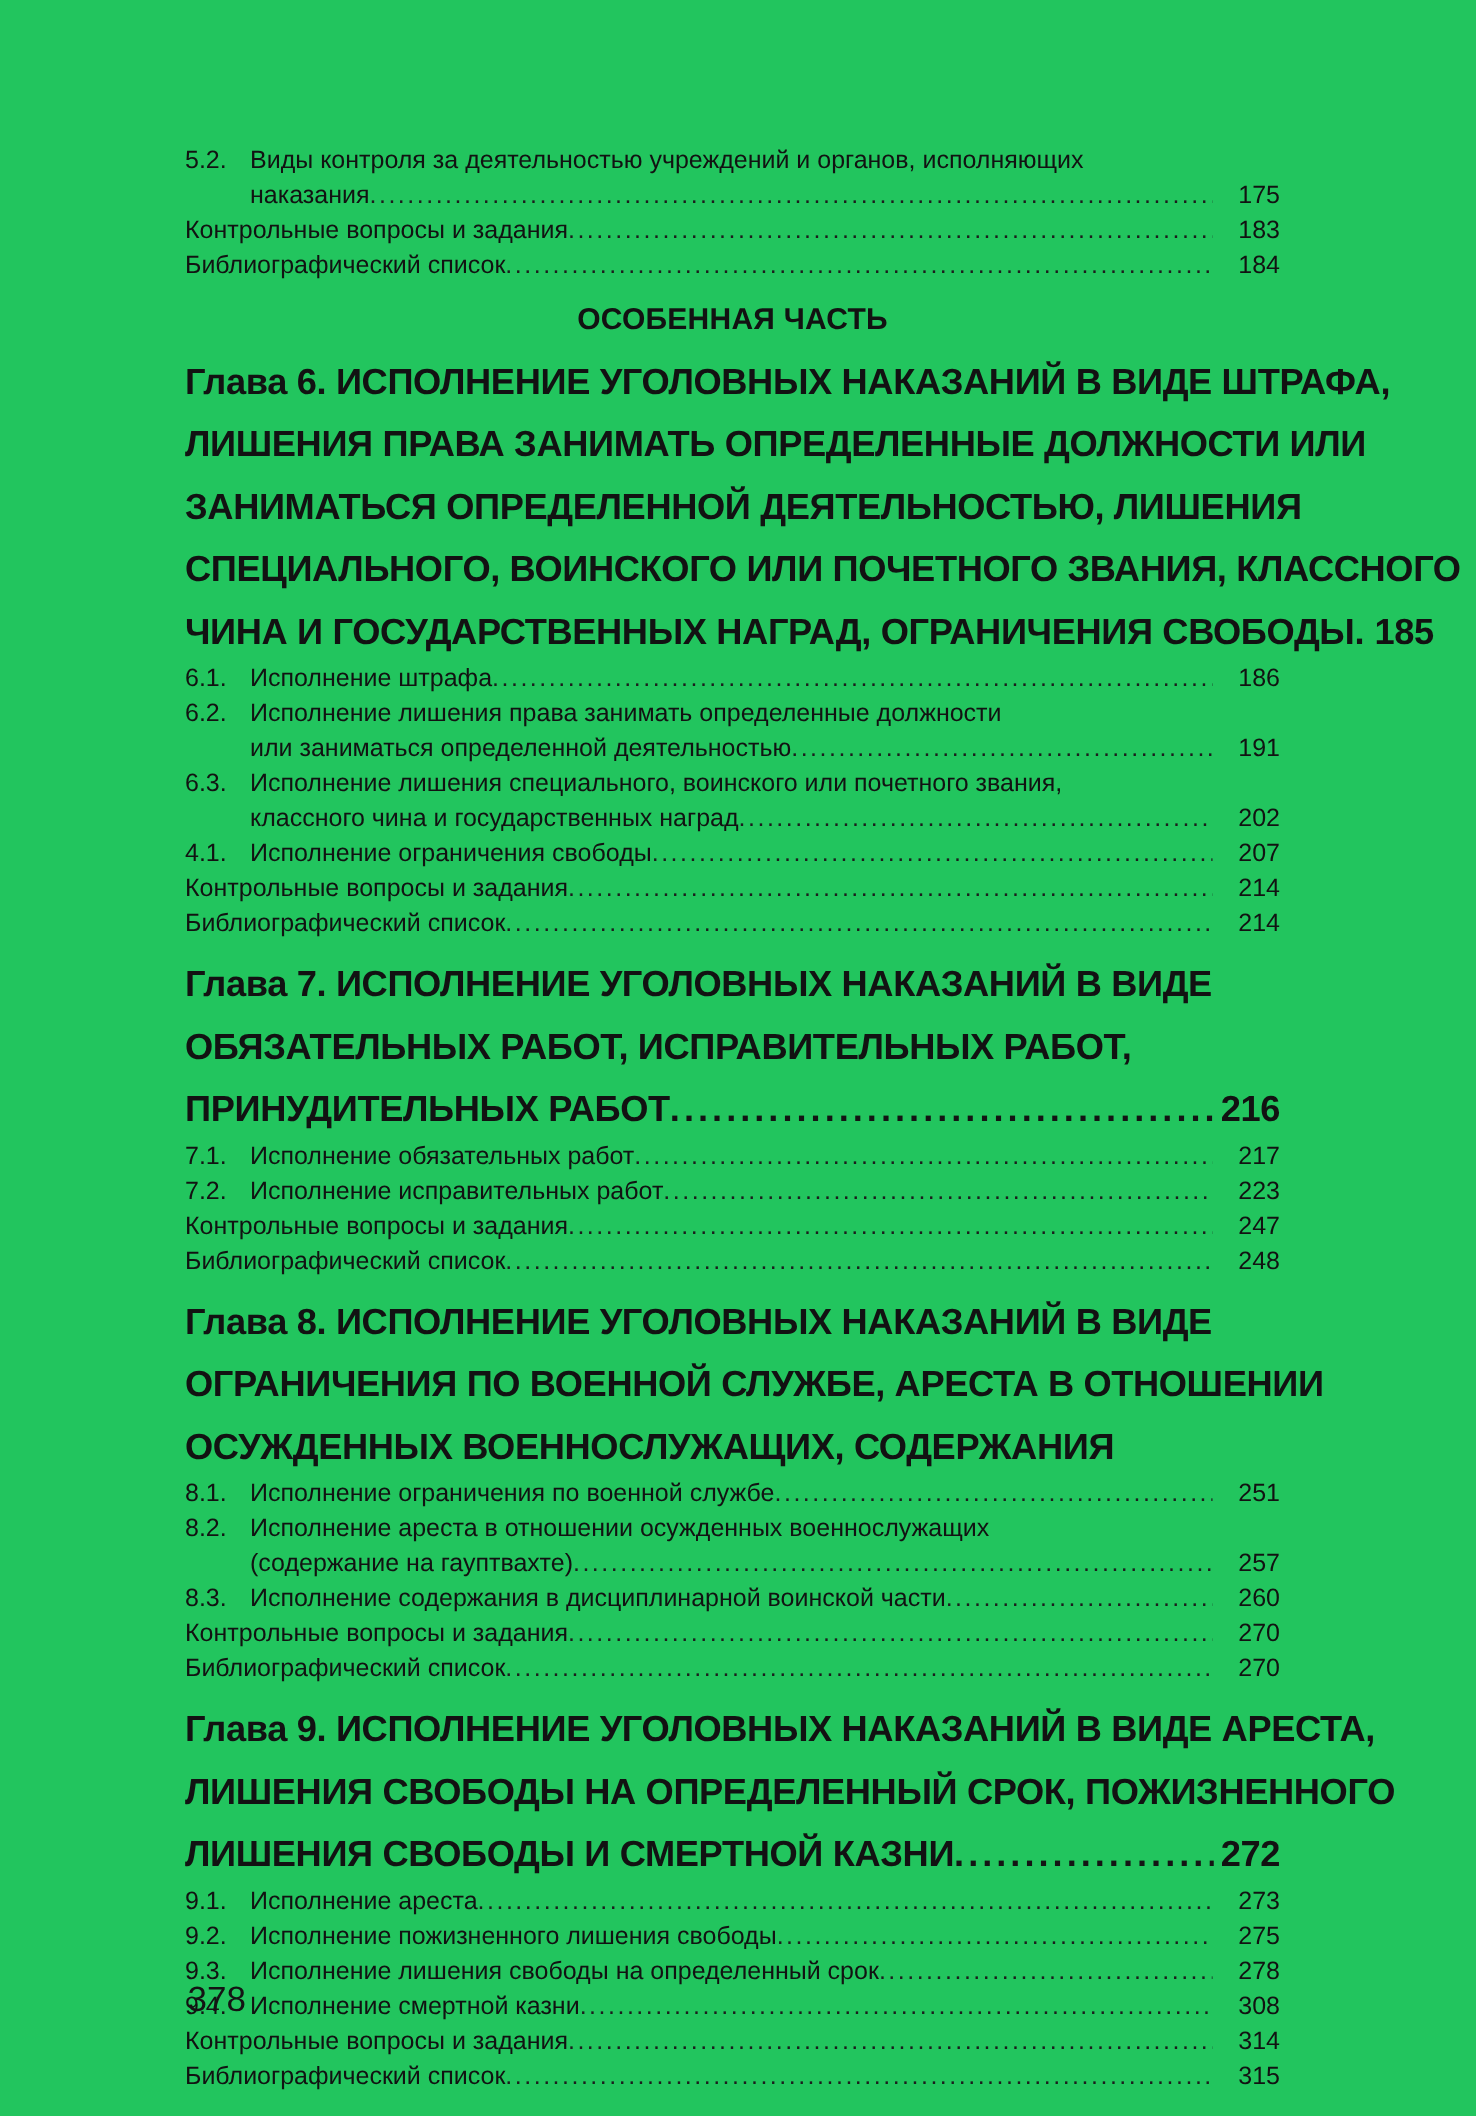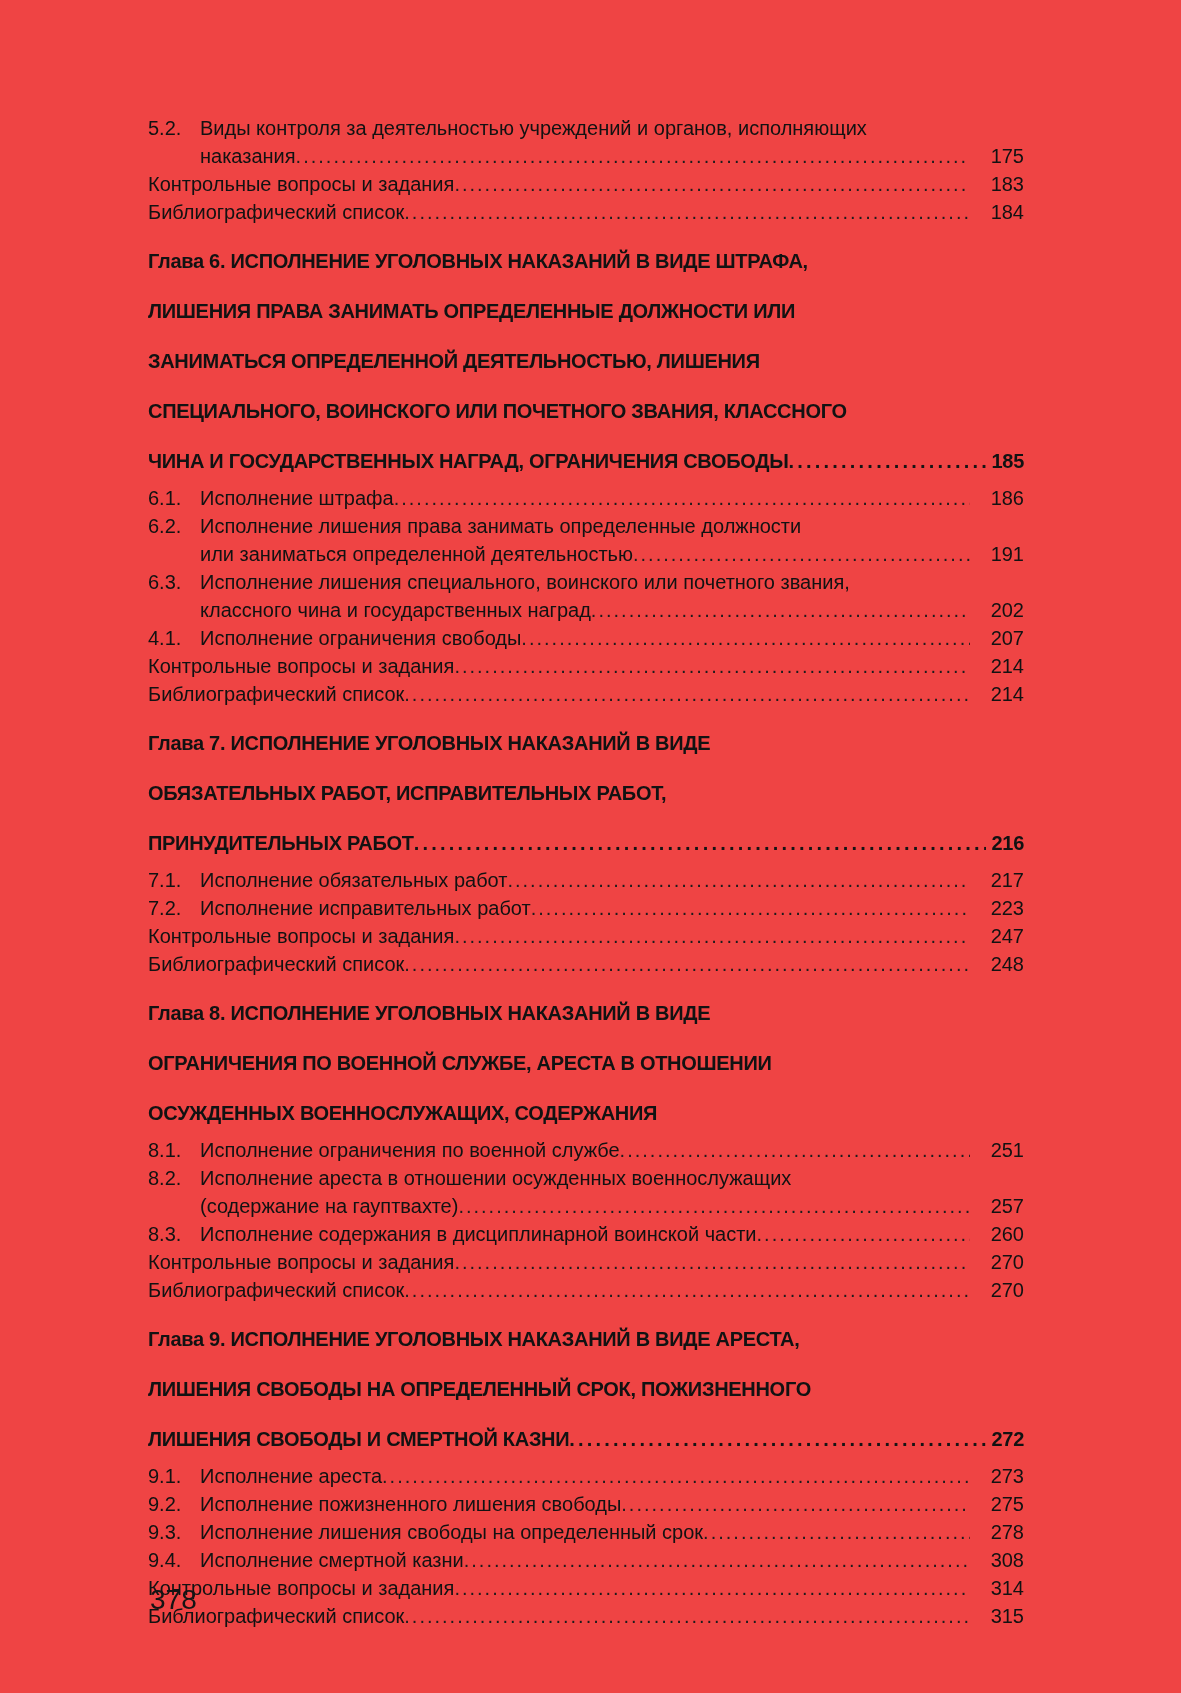--- a/index.html
+++ b/index.html
@@ -12,7 +12,7 @@
     width: 1181px;
     height: 1693px;
     margin: 0 auto;
-    background: #ef4444;
+    background: #22c55e;
     color: #121212;
     font-family: "Liberation Sans", "DejaVu Sans", sans-serif;
     overflow: hidden;

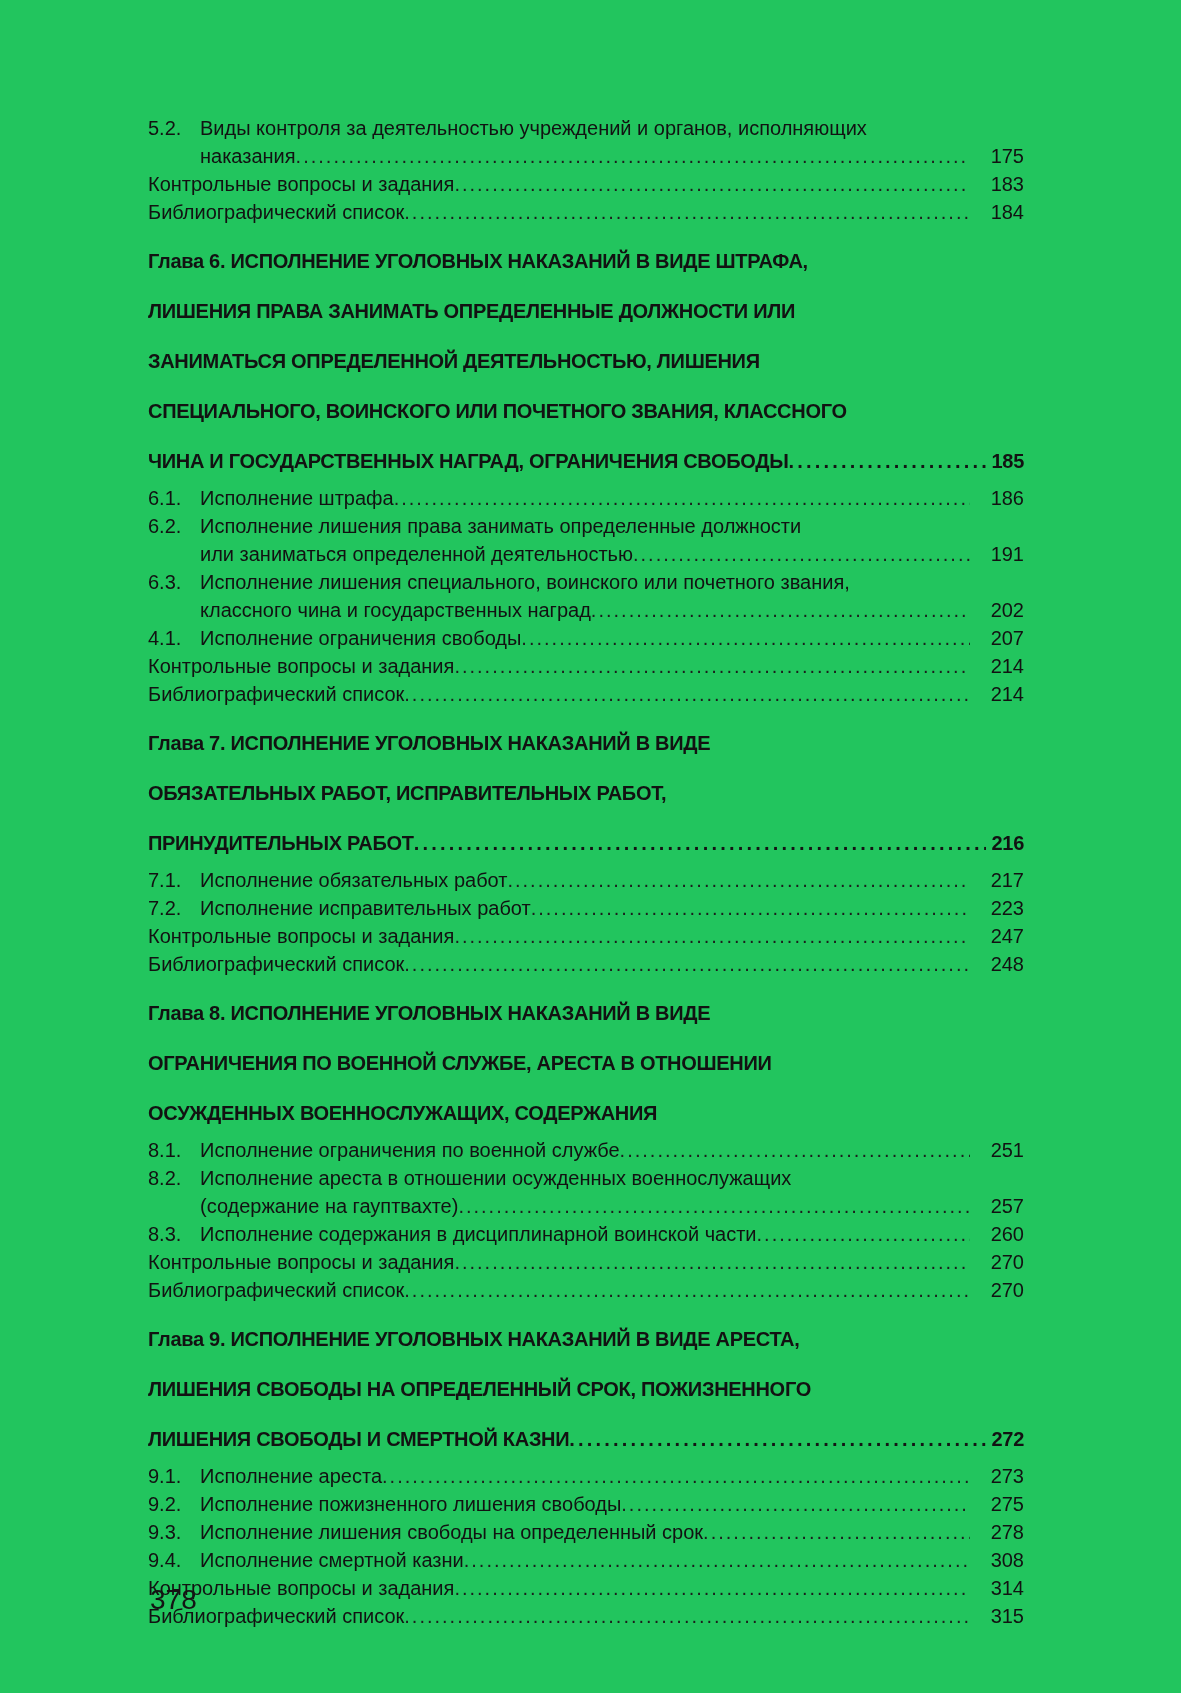--- a/index.html
+++ b/index.html
@@ -129,6 +129,7 @@
           <span class="pg">184</span>
         </div>
       </div>
+    <div class="part-heading">ОСОБЕННАЯ ЧАСТЬ</div>
     <div id="chapters">
         <div class="chapter">
           <div class="chapter-title">

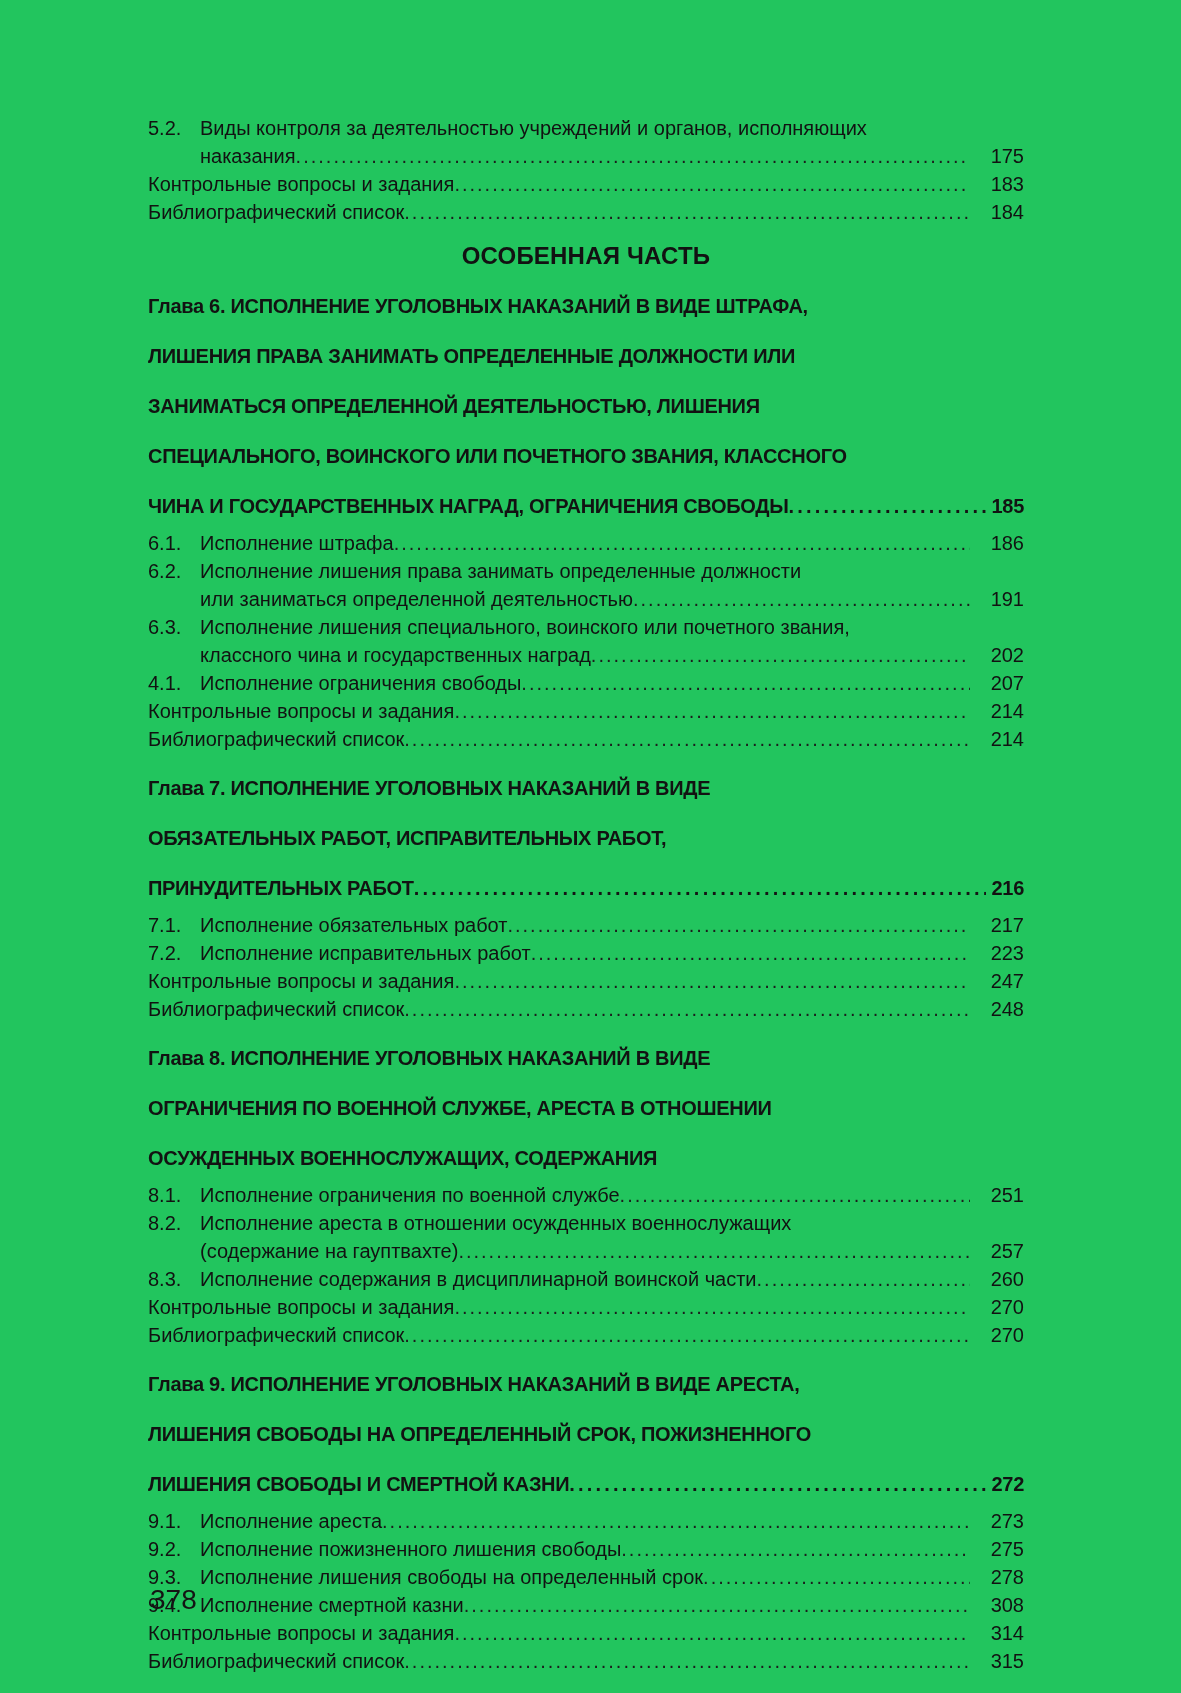--- a/index.html
+++ b/index.html
@@ -78,7 +78,7 @@
     display: flex;
     align-items: baseline;
     font-weight: 700;
-    font-size: 20px;
+    font-size: 29px;
     line-height: 30px;
     letter-spacing: -0.3px;
     white-space: nowrap;

